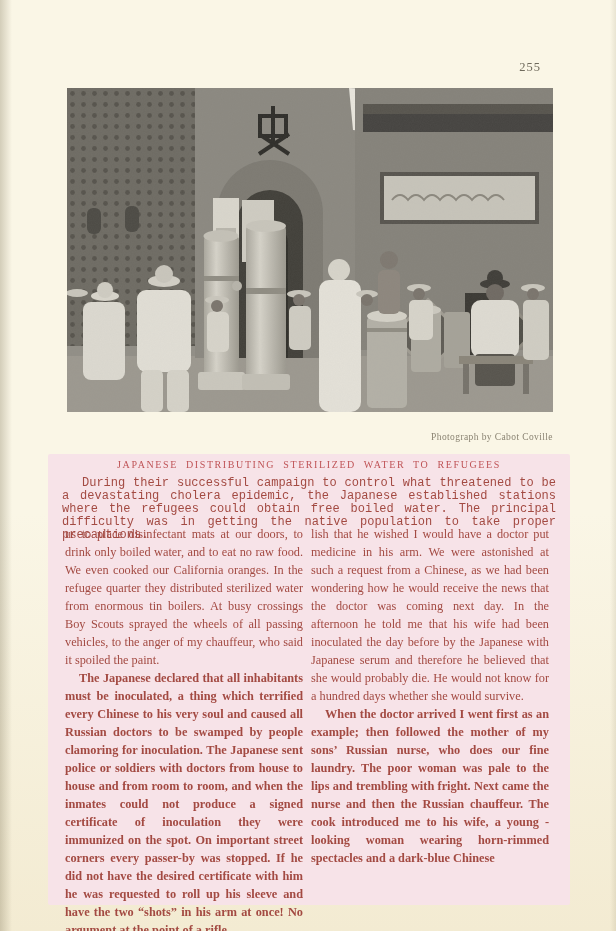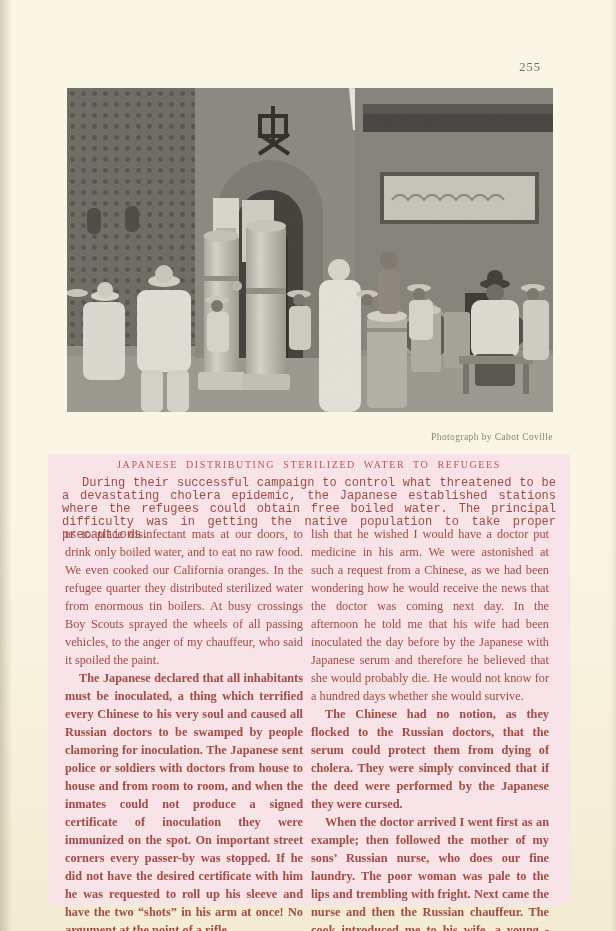--- a/index.html
+++ b/index.html
@@ -181,7 +181,6 @@
     </div>
     <div class="column column-right">
       <p>lish that he wished I would have a doctor put medicine in his arm. We were astonished at such a request from a Chinese, as we had been wondering how he would receive the news that the doctor was coming next day. In the afternoon he told me that his wife had been inoculated the day before by the Japanese with Japanese serum and therefore he believed that she would probably die. He would not know for a hundred days whether she would survive.</p>
-      <p class="indent">The Chinese had no notion, as they flocked to the Russian doctors, that the serum could protect them from dying of cholera. They were simply convinced that if the deed were performed by the Japanese they were cursed.</p>
       <p class="indent">When the doctor arrived I went first as an example; then followed the mother of my sons’ Russian nurse, who does our fine laundry. The poor woman was pale to the lips and trembling with fright. Next came the nurse and then the Russian chauffeur. The cook introduced me to his wife, a young - looking woman wearing horn-rimmed spectacles and a dark-blue Chinese</p>
     </div>
   </div>

